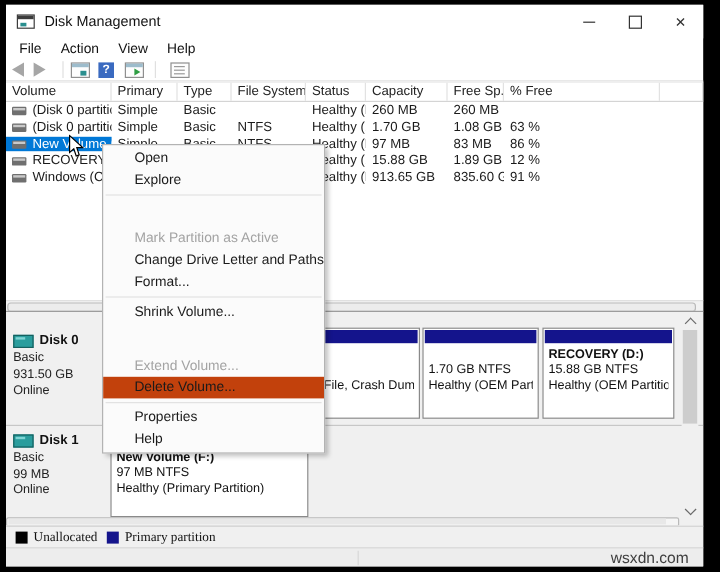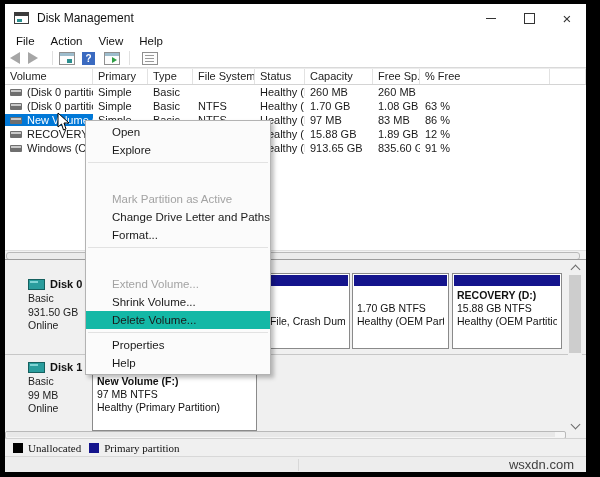--- a/index.html
+++ b/index.html
@@ -62,7 +62,7 @@
   
   .lower-pane{position:absolute;left:0;top:255px;width:100%;height:179px;background:#f0f0f0;border-top:1px solid #9c9c9c;box-sizing:border-box;overflow:hidden;}
   .disk-divider{position:absolute;left:0;top:94px;width:100%;height:1px;background:#c7c7c7;}
-  .disk-label{position:absolute;width:80px;padding-left:17px;}
+  .disk-label{position:absolute;width:80px;}
   .disk-name-row{display:flex;align-items:center;margin-bottom:2px;}
   .disk-icon{width:15px;height:9px;background:#2a9d9d;border:1px solid #15605f;margin:0 5px 0 6px;position:relative;flex:none;}
   .disk-icon::after{content:"";position:absolute;left:1px;top:1px;width:8px;height:2px;background:#7fd4d4;}

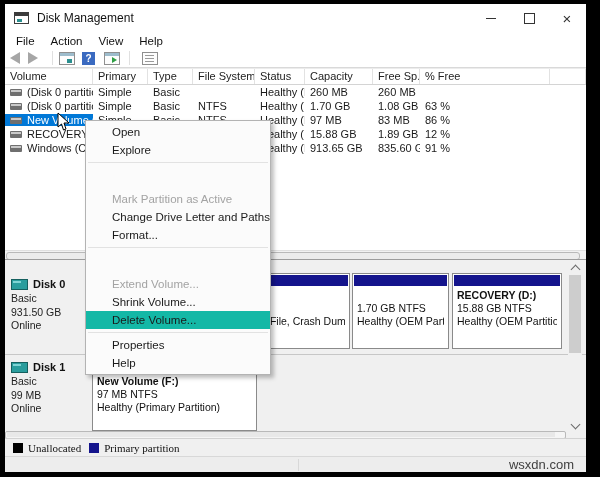--- a/index.html
+++ b/index.html
@@ -226,8 +226,8 @@
       <div class="cm-item">Change Drive Letter and Paths...</div>
       <div class="cm-item">Format...</div>
       <div class="cm-sep"></div>
+      <div class="cm-item">Shrink Volume...</div>
       <div class="cm-item disabled">Extend Volume...</div>
-      <div class="cm-item">Shrink Volume...</div>
       <div class="cm-item highlighted" style="background: #14b8a6;">Delete Volume...</div>
       <div class="cm-sep"></div>
       <div class="cm-item">Properties</div>

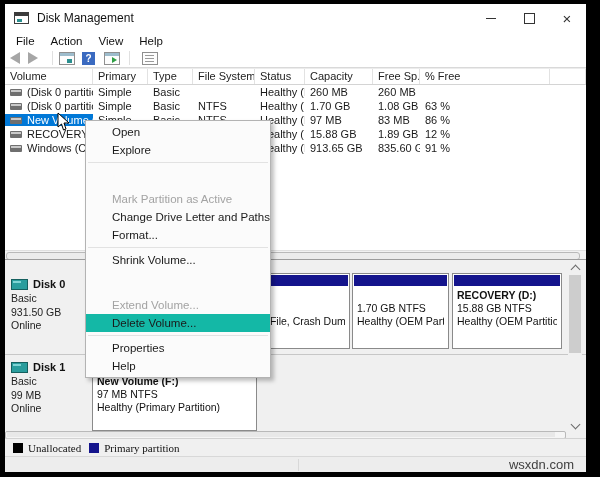--- a/index.html
+++ b/index.html
@@ -228,7 +228,7 @@
       <div class="cm-sep"></div>
       <div class="cm-item">Shrink Volume...</div>
       <div class="cm-item disabled">Extend Volume...</div>
-      <div class="cm-item highlighted" style="background: #14b8a6;">Delete Volume...</div>
+      <div class="cm-item highlighted" style="background: #c2410c;">Delete Volume...</div>
       <div class="cm-sep"></div>
       <div class="cm-item">Properties</div>
       <div class="cm-item">Help</div>

